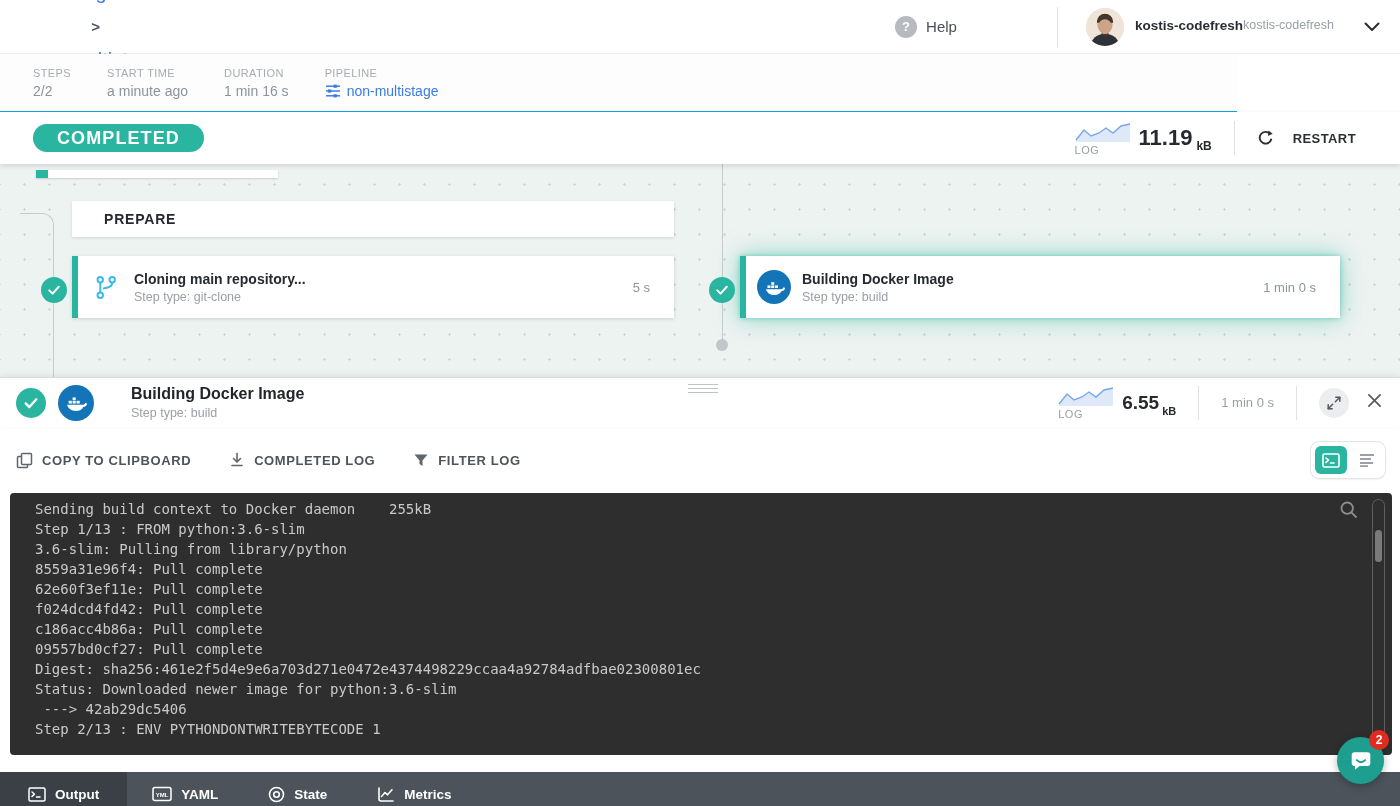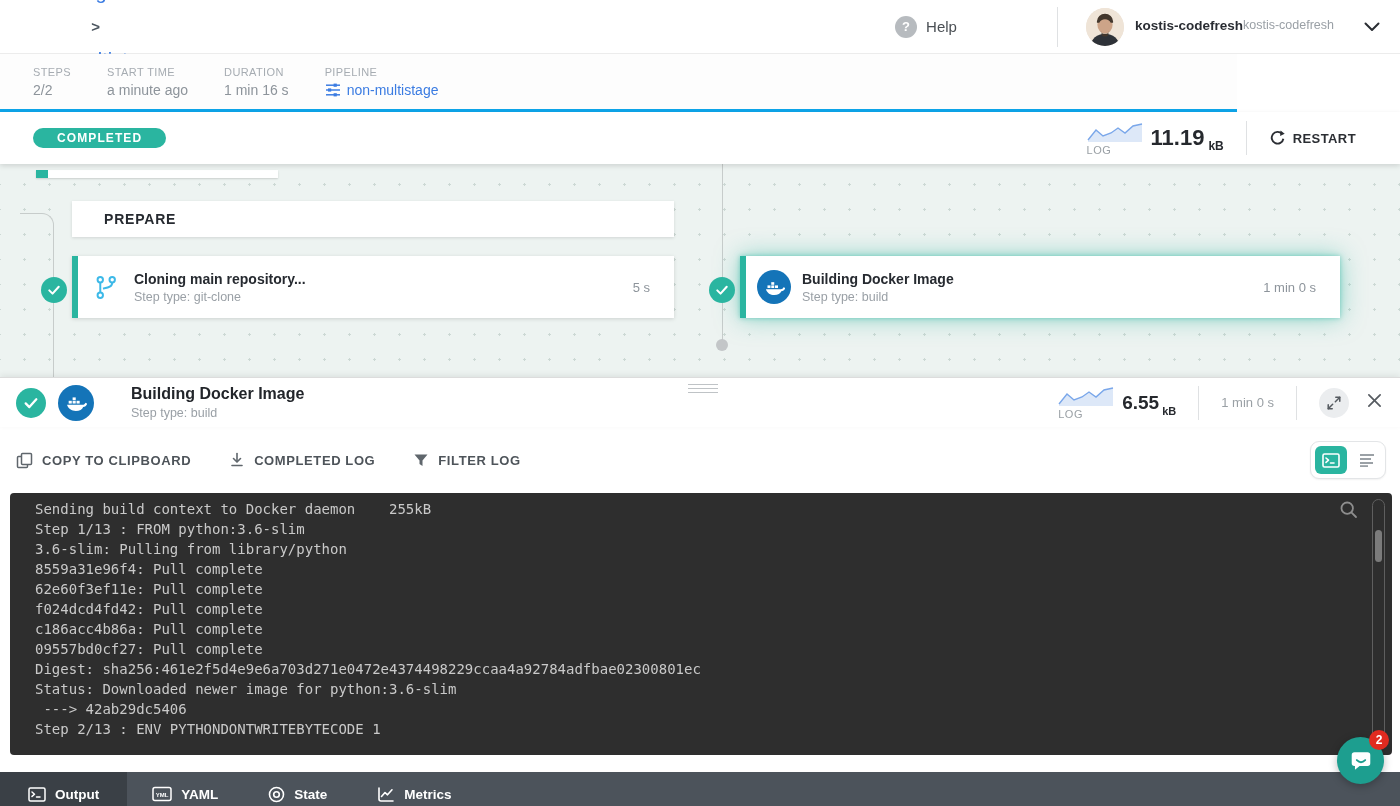--- a/index.html
+++ b/index.html
@@ -28,7 +28,7 @@
 
   
   .metabar { position:absolute; left:0; top:54px; width:1237px; height:58px; background:#fdfdfd;
-             border-bottom:3px solid #0ea5e9; display:flex; align-items:center; padding-left:33px; gap:36px; }
+             border-bottom:1px solid #0ea5e9; display:flex; align-items:center; padding-left:33px; gap:36px; }
   .meta-field { display:flex; flex-direction:column; gap:4px; }
   .meta-label { font-size:11px; color:#a6acb2; letter-spacing:.4px; }
   .meta-value { font-size:14px; color:#8d949b; }

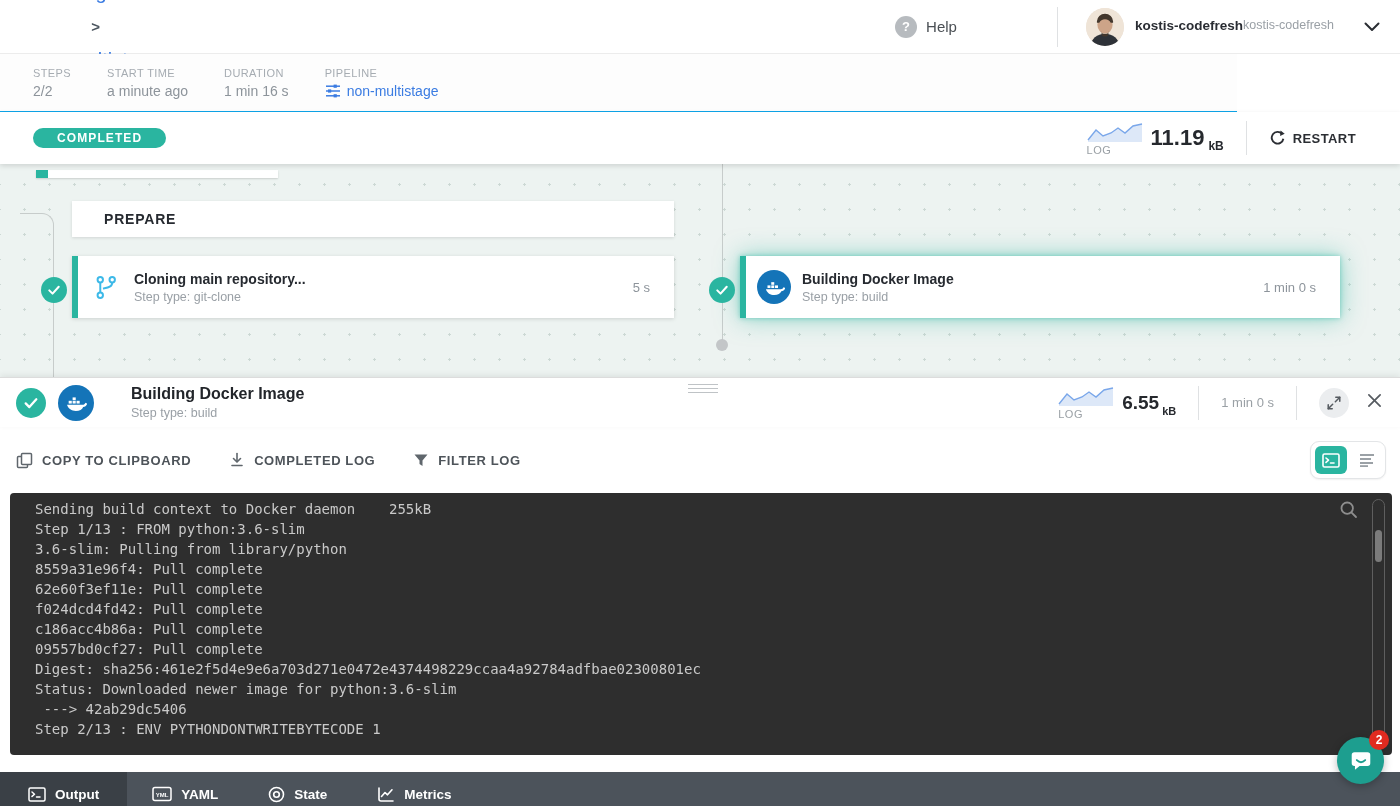--- a/index.html
+++ b/index.html
@@ -39,8 +39,8 @@
   .statusbar { position:absolute; left:0; top:112px; width:1400px; height:52px; background:#fff;
                box-shadow:0 2px 5px rgba(0,0,0,.13); z-index:6; display:flex; align-items:center;
                padding:0 14px 0 33px; }
-  .badge-completed { height:20px; padding:0 24px; border-radius:15px; background:#2ab5a0; color:#fff;
-                     font-size:12px; font-weight:700; letter-spacing:1.1px; display:flex; align-items:center; }
+  .badge-completed { height:28px; padding:0 24px; border-radius:15px; background:#2ab5a0; color:#fff;
+                     font-size:18px; font-weight:700; letter-spacing:1.1px; display:flex; align-items:center; }
   .sb-right { margin-left:auto; display:flex; align-items:center; }
   .logbox { display:flex; flex-direction:column; align-items:flex-start; }
   .log-label { font-size:11px; color:#9aa0a5; letter-spacing:.5px; margin-top:1px; }

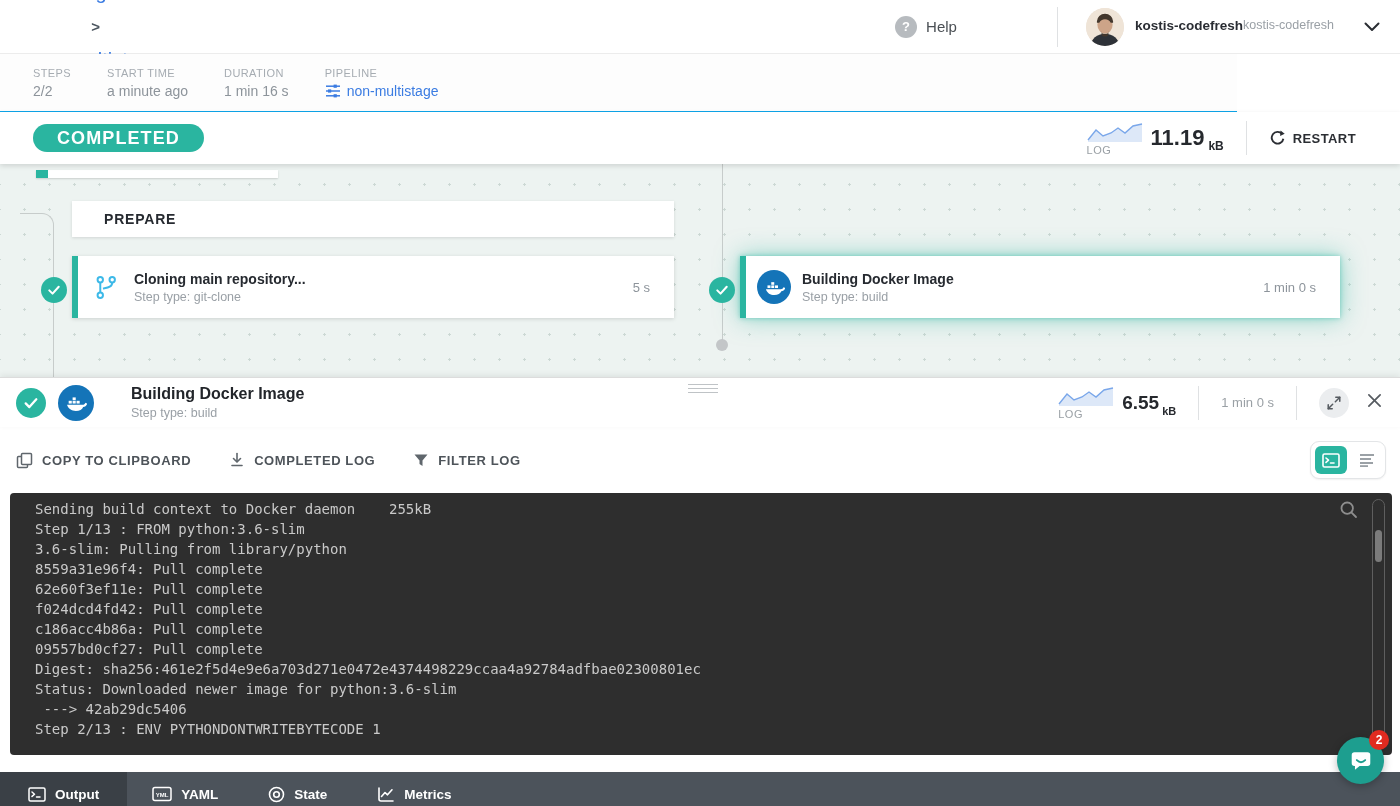--- a/index.html
+++ b/index.html
@@ -47,7 +47,7 @@
   .log-size { font-size:22px; font-weight:700; color:#26292e; margin-left:8px; }
   .log-unit { font-size:12px; font-weight:700; color:#26292e; margin-left:4px; align-self:flex-end; margin-bottom:3px; }
   .v-div { width:1px; height:34px; background:#dfe1e3; margin:0 22px; }
-  .restart-btn { display:flex; align-items:center; gap:7px; cursor:pointer; }
+  .restart-btn { display:flex; align-items:center; gap:19px; cursor:pointer; }
   .restart-label { font-size:13px; font-weight:700; color:#2b2e33; letter-spacing:.4px; }
   .kebab { margin-left:22px; padding:2px 4px; cursor:pointer; }
 

